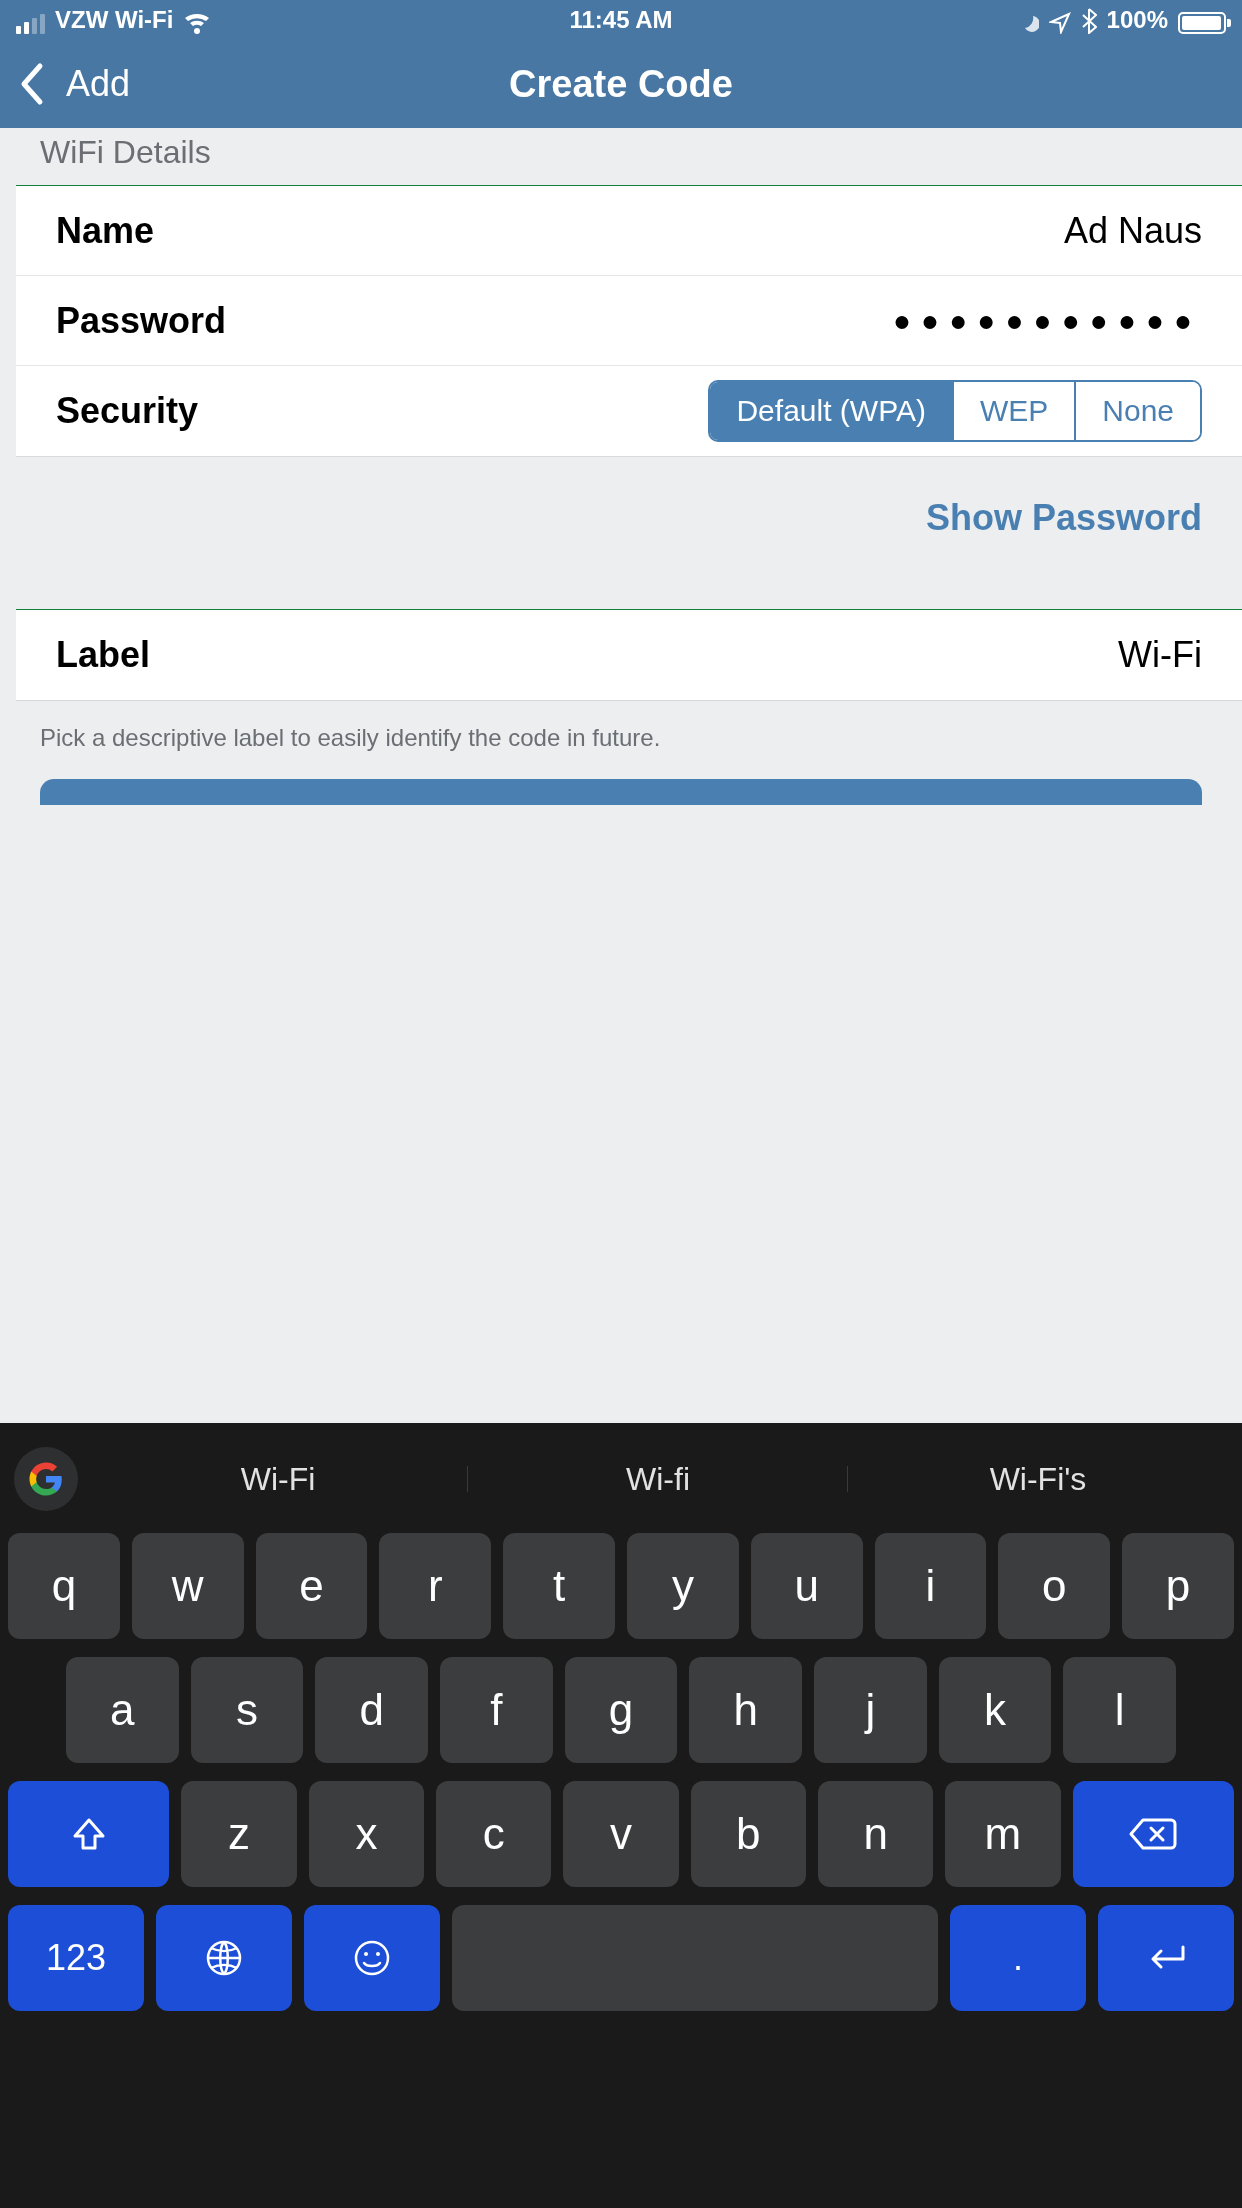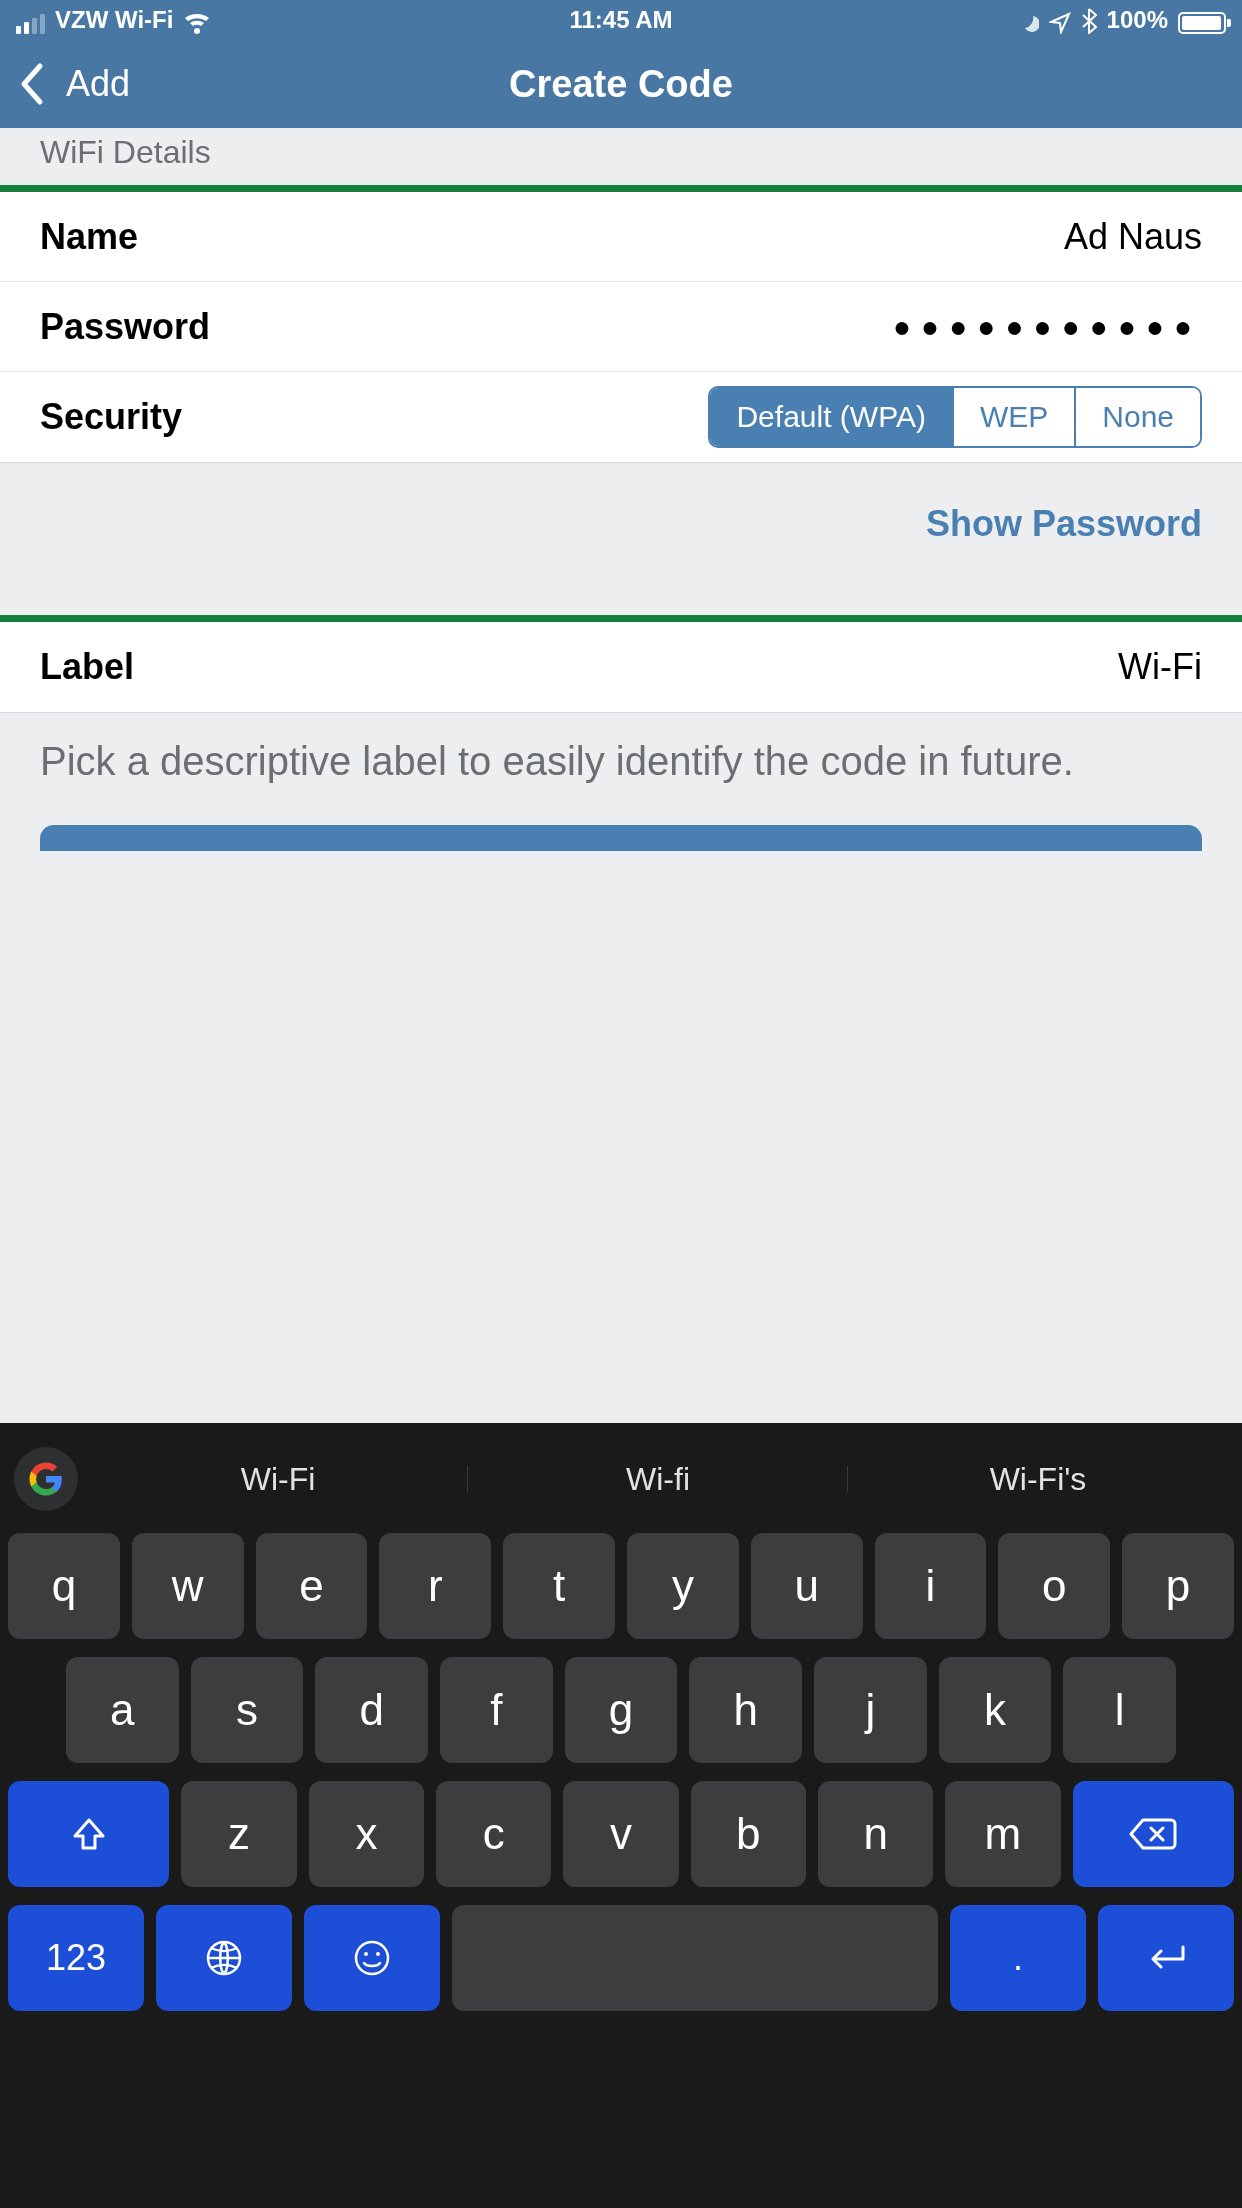--- a/index.html
+++ b/index.html
@@ -26,7 +26,7 @@
 
   
   .section-header { padding:6px 40px 14px; font-size:32px; color:#6b6f73; font-weight:400; }
-  .table-group { background:#fff; border-top:7px solid #15803d; border-bottom:1px solid #d7dadd; }
+  .table-group { background:#fff; border-top:1px solid #15803d; border-bottom:1px solid #d7dadd;margin-left:16px; }
   .row { display:flex; align-items:center; justify-content:space-between; padding:0 40px; min-height:90px; border-bottom:1px solid #e4e6e9; }
   .row:last-child { border-bottom:none; }
   .row-label { font-size:36px; font-weight:700; color:#000; }

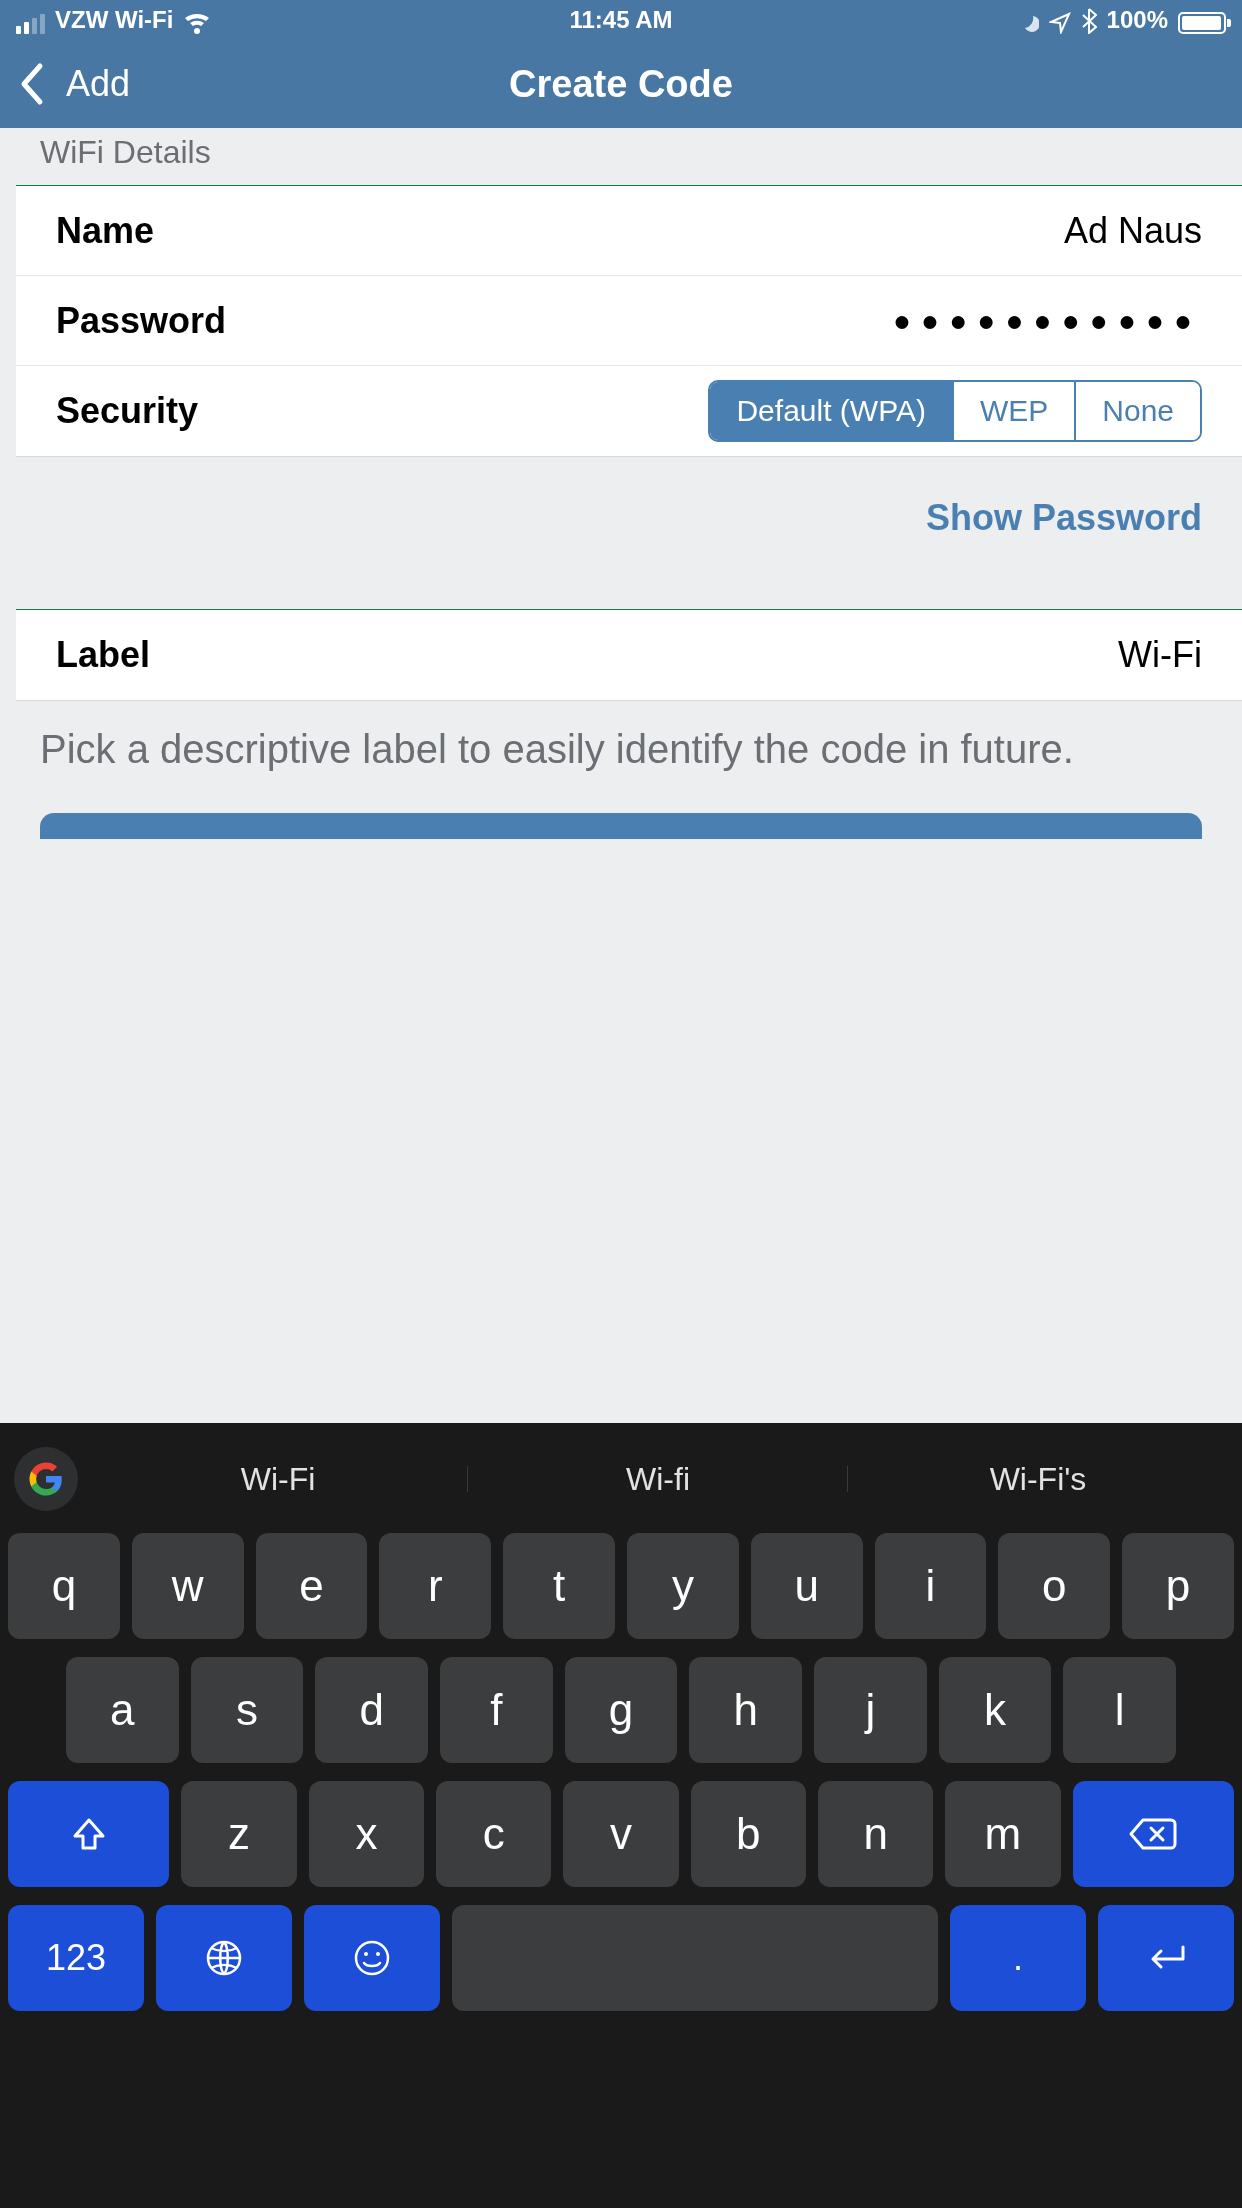--- a/index.html
+++ b/index.html
@@ -42,7 +42,7 @@
   .show-pw { text-align:right; padding:40px 40px 70px; }
   .show-pw-link { color:#4a7fb1; font-size:36px; font-weight:700; }
 
-  .footer-text { padding:20px 40px 36px; font-size:40px; color:#6b6f73; line-height:1.4; }
+  .footer-text { padding:20px 40px 24px; font-size:24px; color:#6b6f73; line-height:1.4; }
 
   .primary-button-peek { margin:0 40px; height:26px; background:#4a7fb1; border-radius:14px 14px 0 0; }
 

